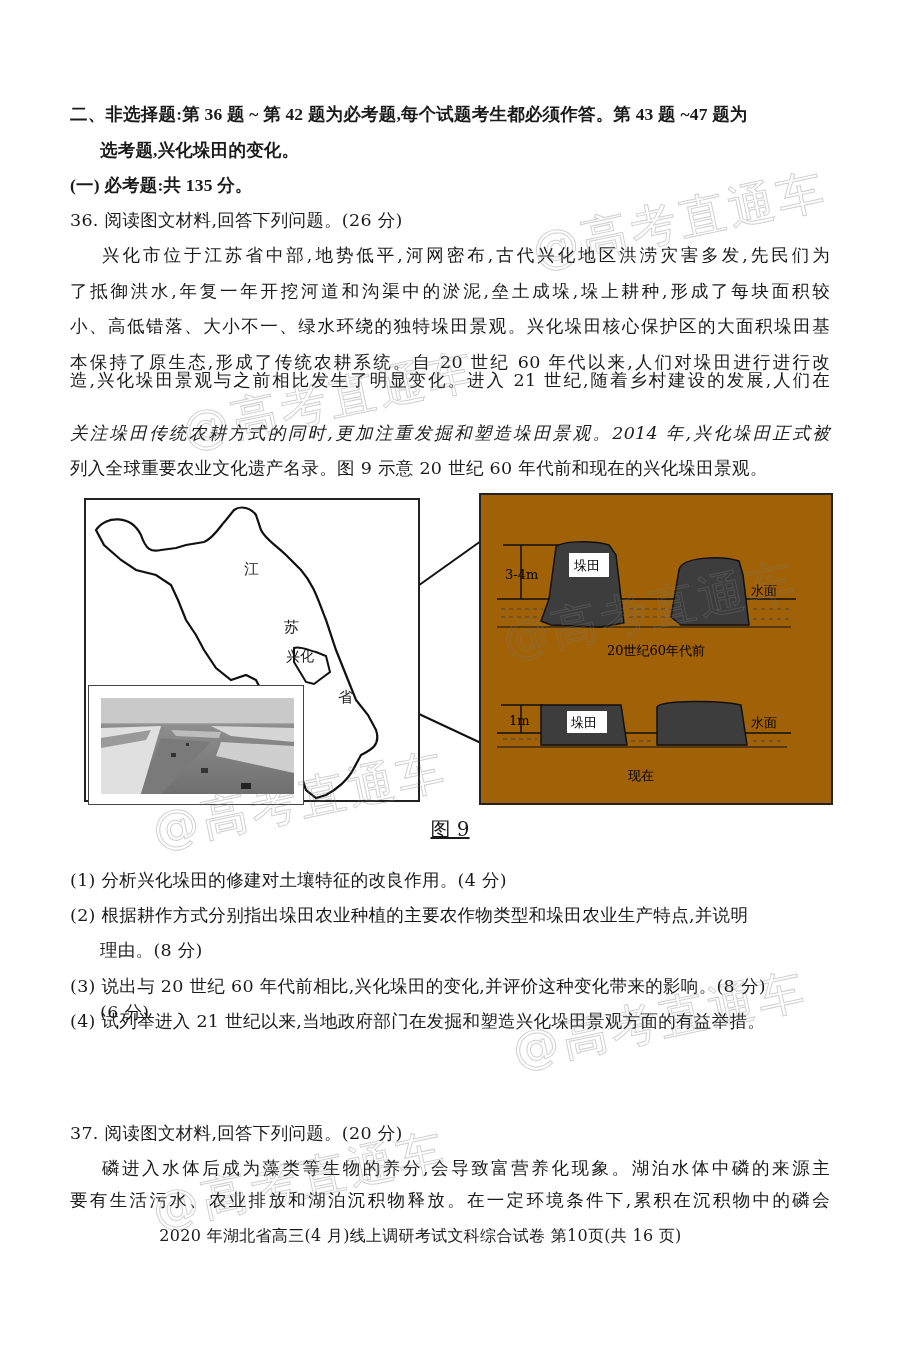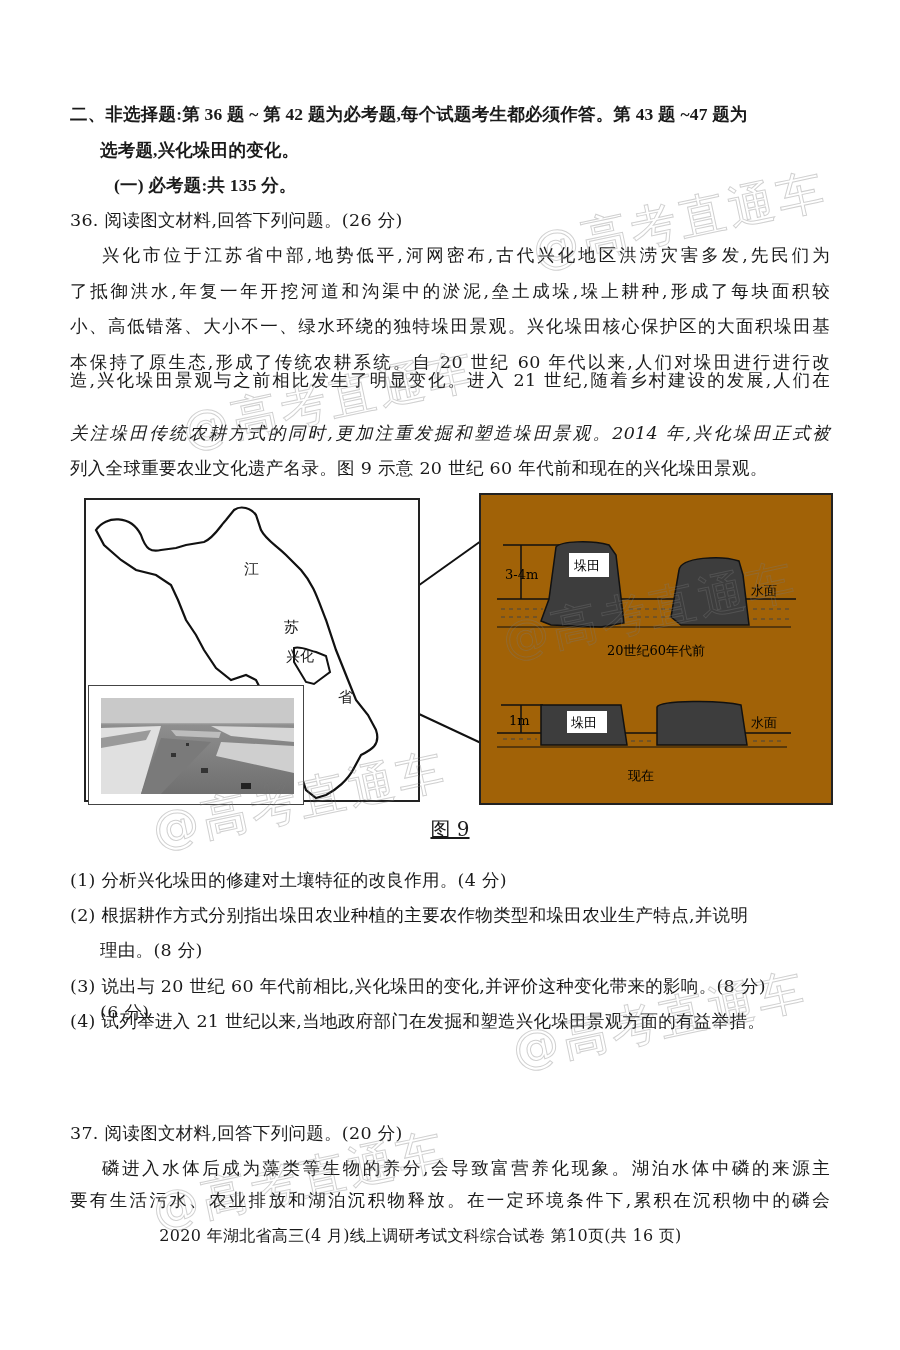--- a/index.html
+++ b/index.html
@@ -29,7 +29,7 @@
 
 <div class="line bold" style="top:102px;">二、非选择题:第 36 题 ~ 第 42 题为必考题,每个试题考生都必须作答。第 43 题 ~47 题为</div>
 <div class="line bold indent1" style="top:138px;">选考题,兴化垛田的变化。</div>
-<div class="line bold" style="top:173px;margin-left:44px;">(一) 必考题:共 135 分。</div>
+<div class="line bold" style="top:173px;">(一) 必考题:共 135 分。</div>
 
 <div class="line" style="top:208px;">36. 阅读图文材料,回答下列问题。(26 分)</div>
 <div class="line para first" style="top:243px;">兴化市位于江苏省中部,地势低平,河网密布,古代兴化地区洪涝灾害多发,先民们为</div>

